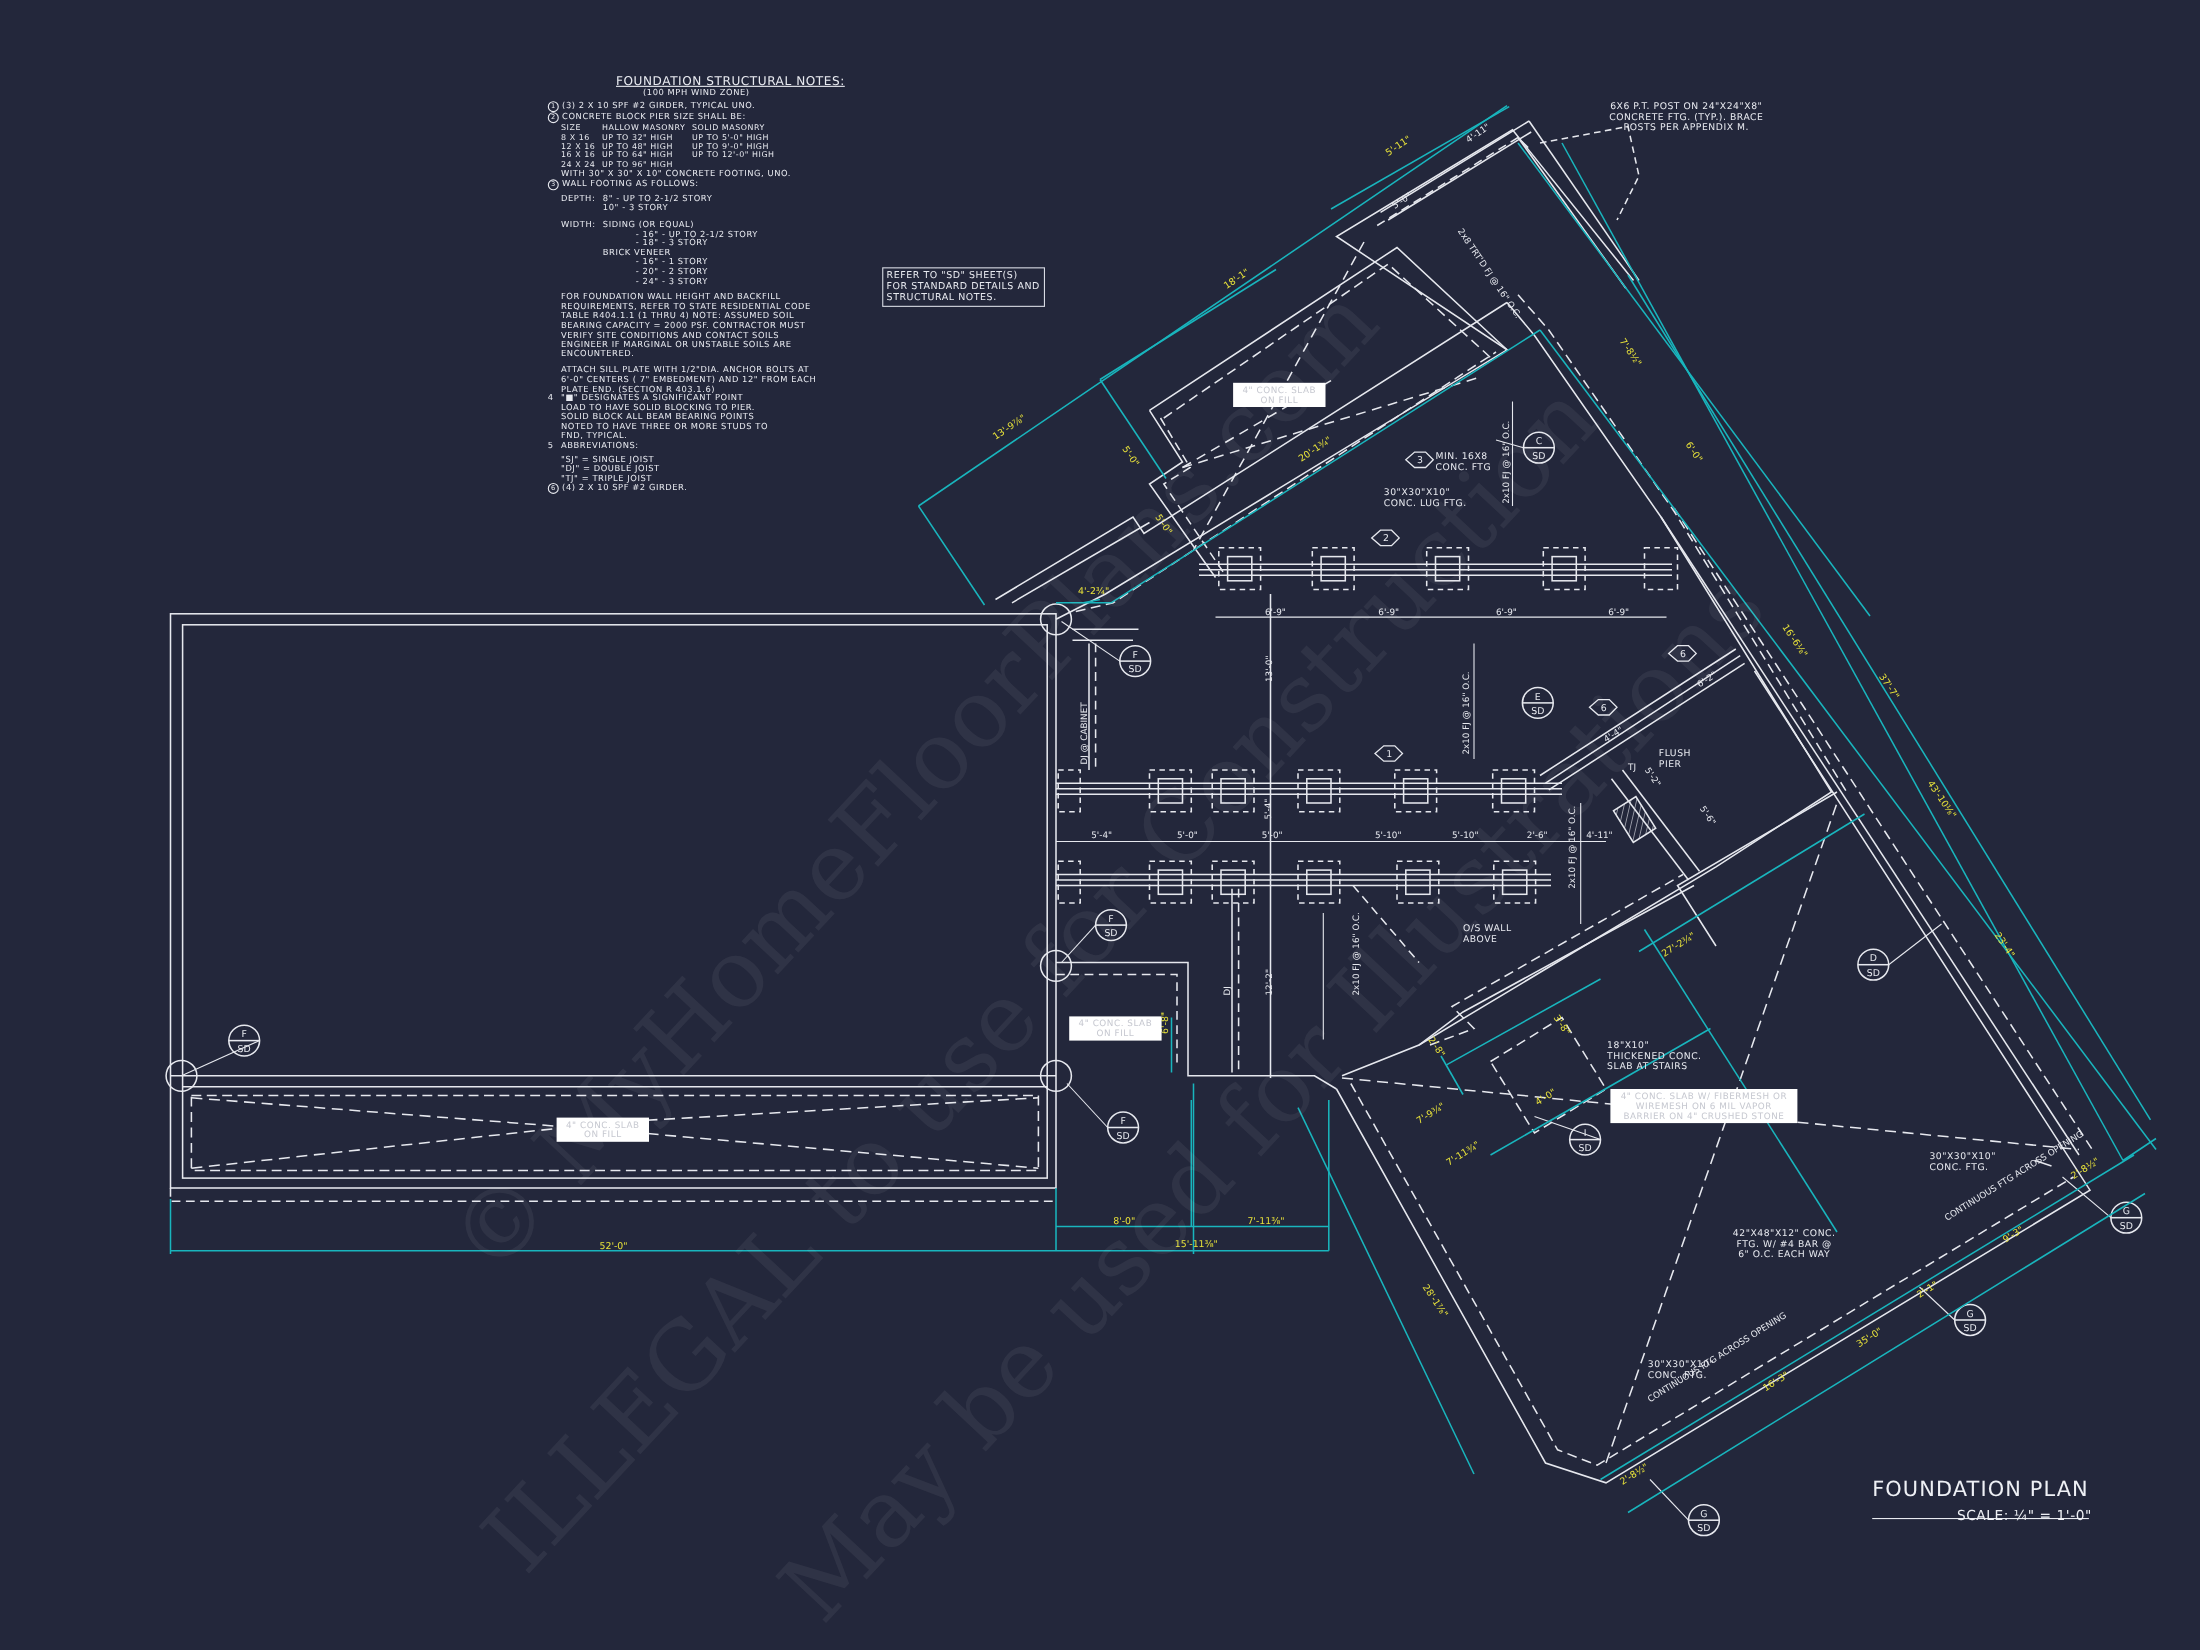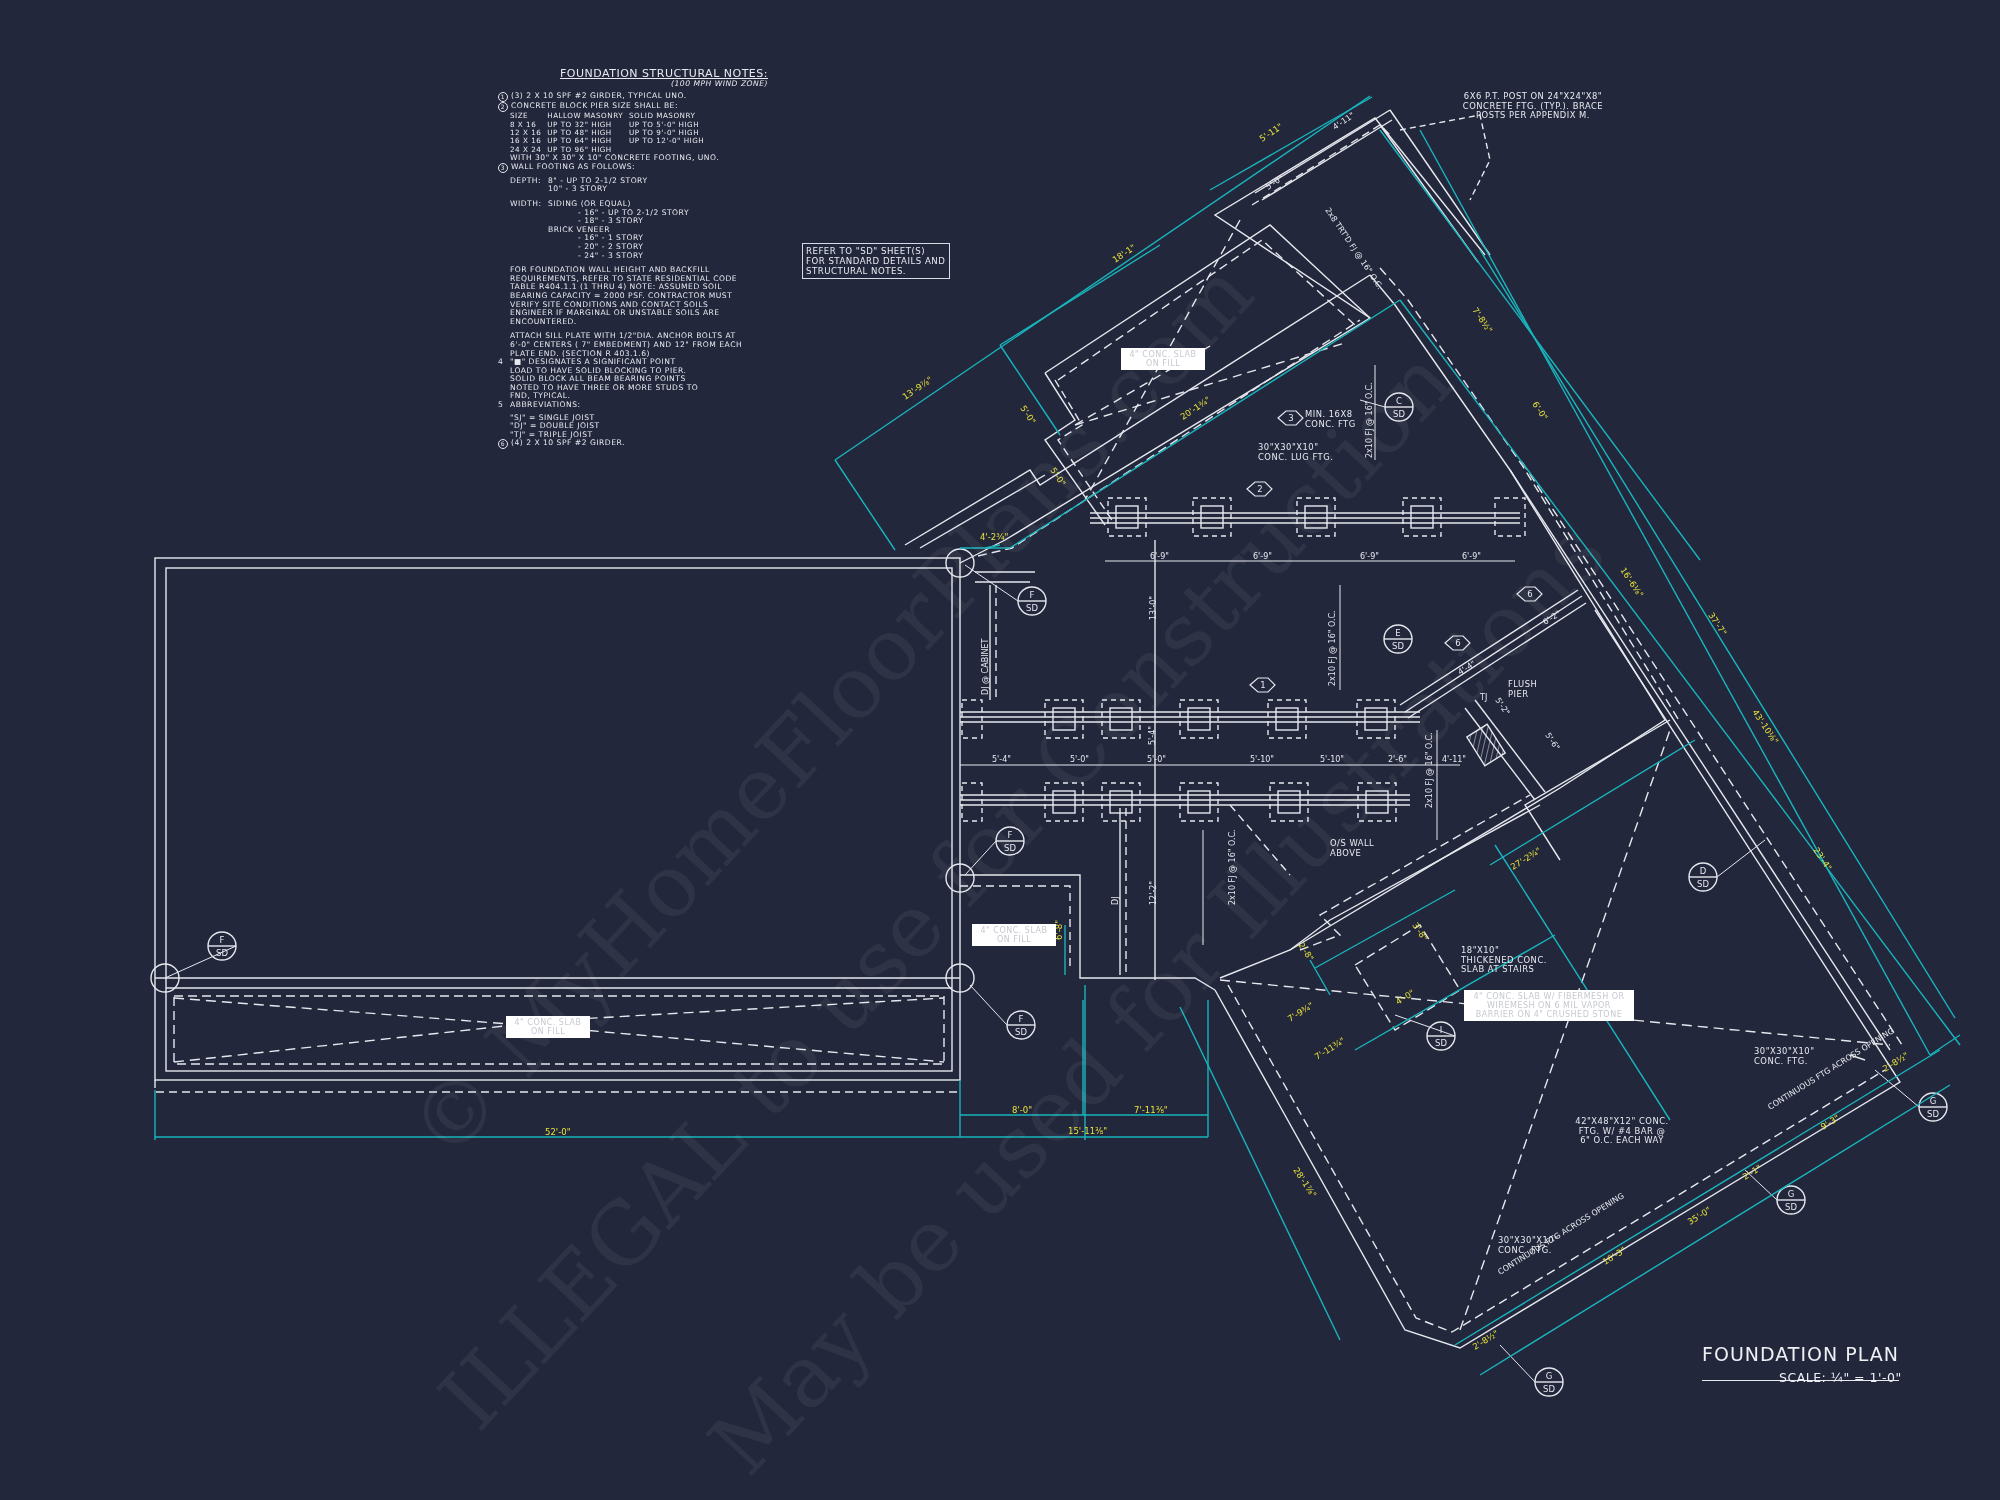--- a/index.html
+++ b/index.html
@@ -17,7 +17,7 @@
     font-size: 7.6px; line-height: 8.6px; color: #e8eaf0;
   }
   .notes .title { font-size: 11px; text-decoration: underline; text-align: right; margin-bottom: 1px; }
-  .notes .subtitle { text-align: right; margin-bottom: 4px; font-style: italic; }
+  .notes .subtitle { text-align: center; margin-bottom: 4px; }
   .notes .item { margin-top: 0; display: flex; }
   .notes .num { width: 12px; flex: none; }
   .notes .num.circ { border: 1px solid #e8eaf0; border-radius: 50%; width: 8px; height: 8px; font-size: 6px; line-height: 8px; text-align: center; margin-right: 3px; }

